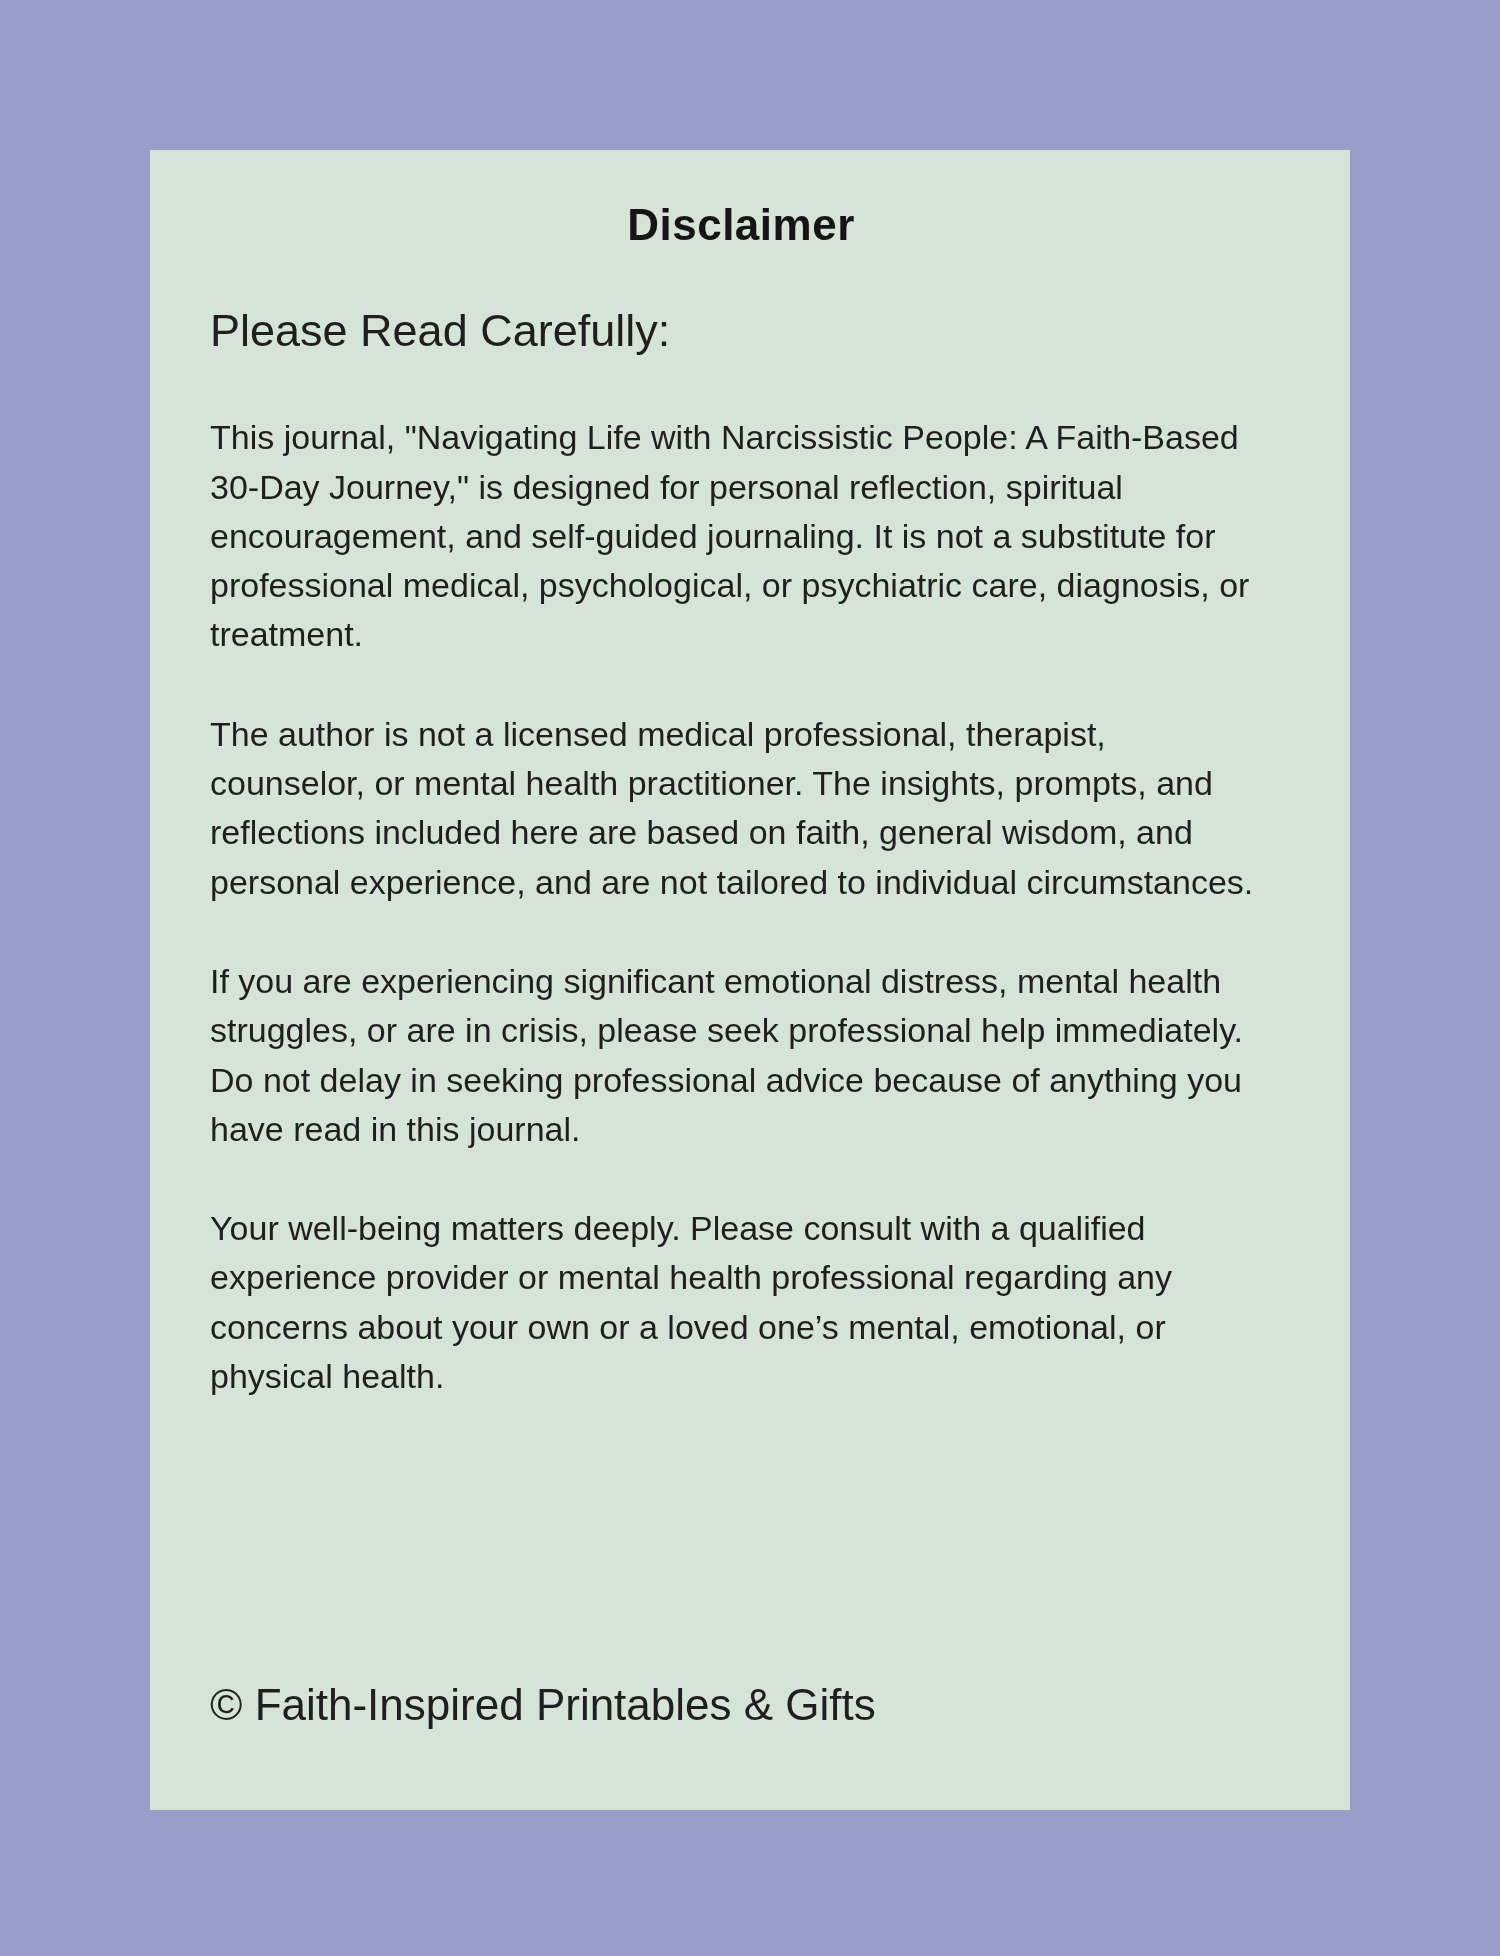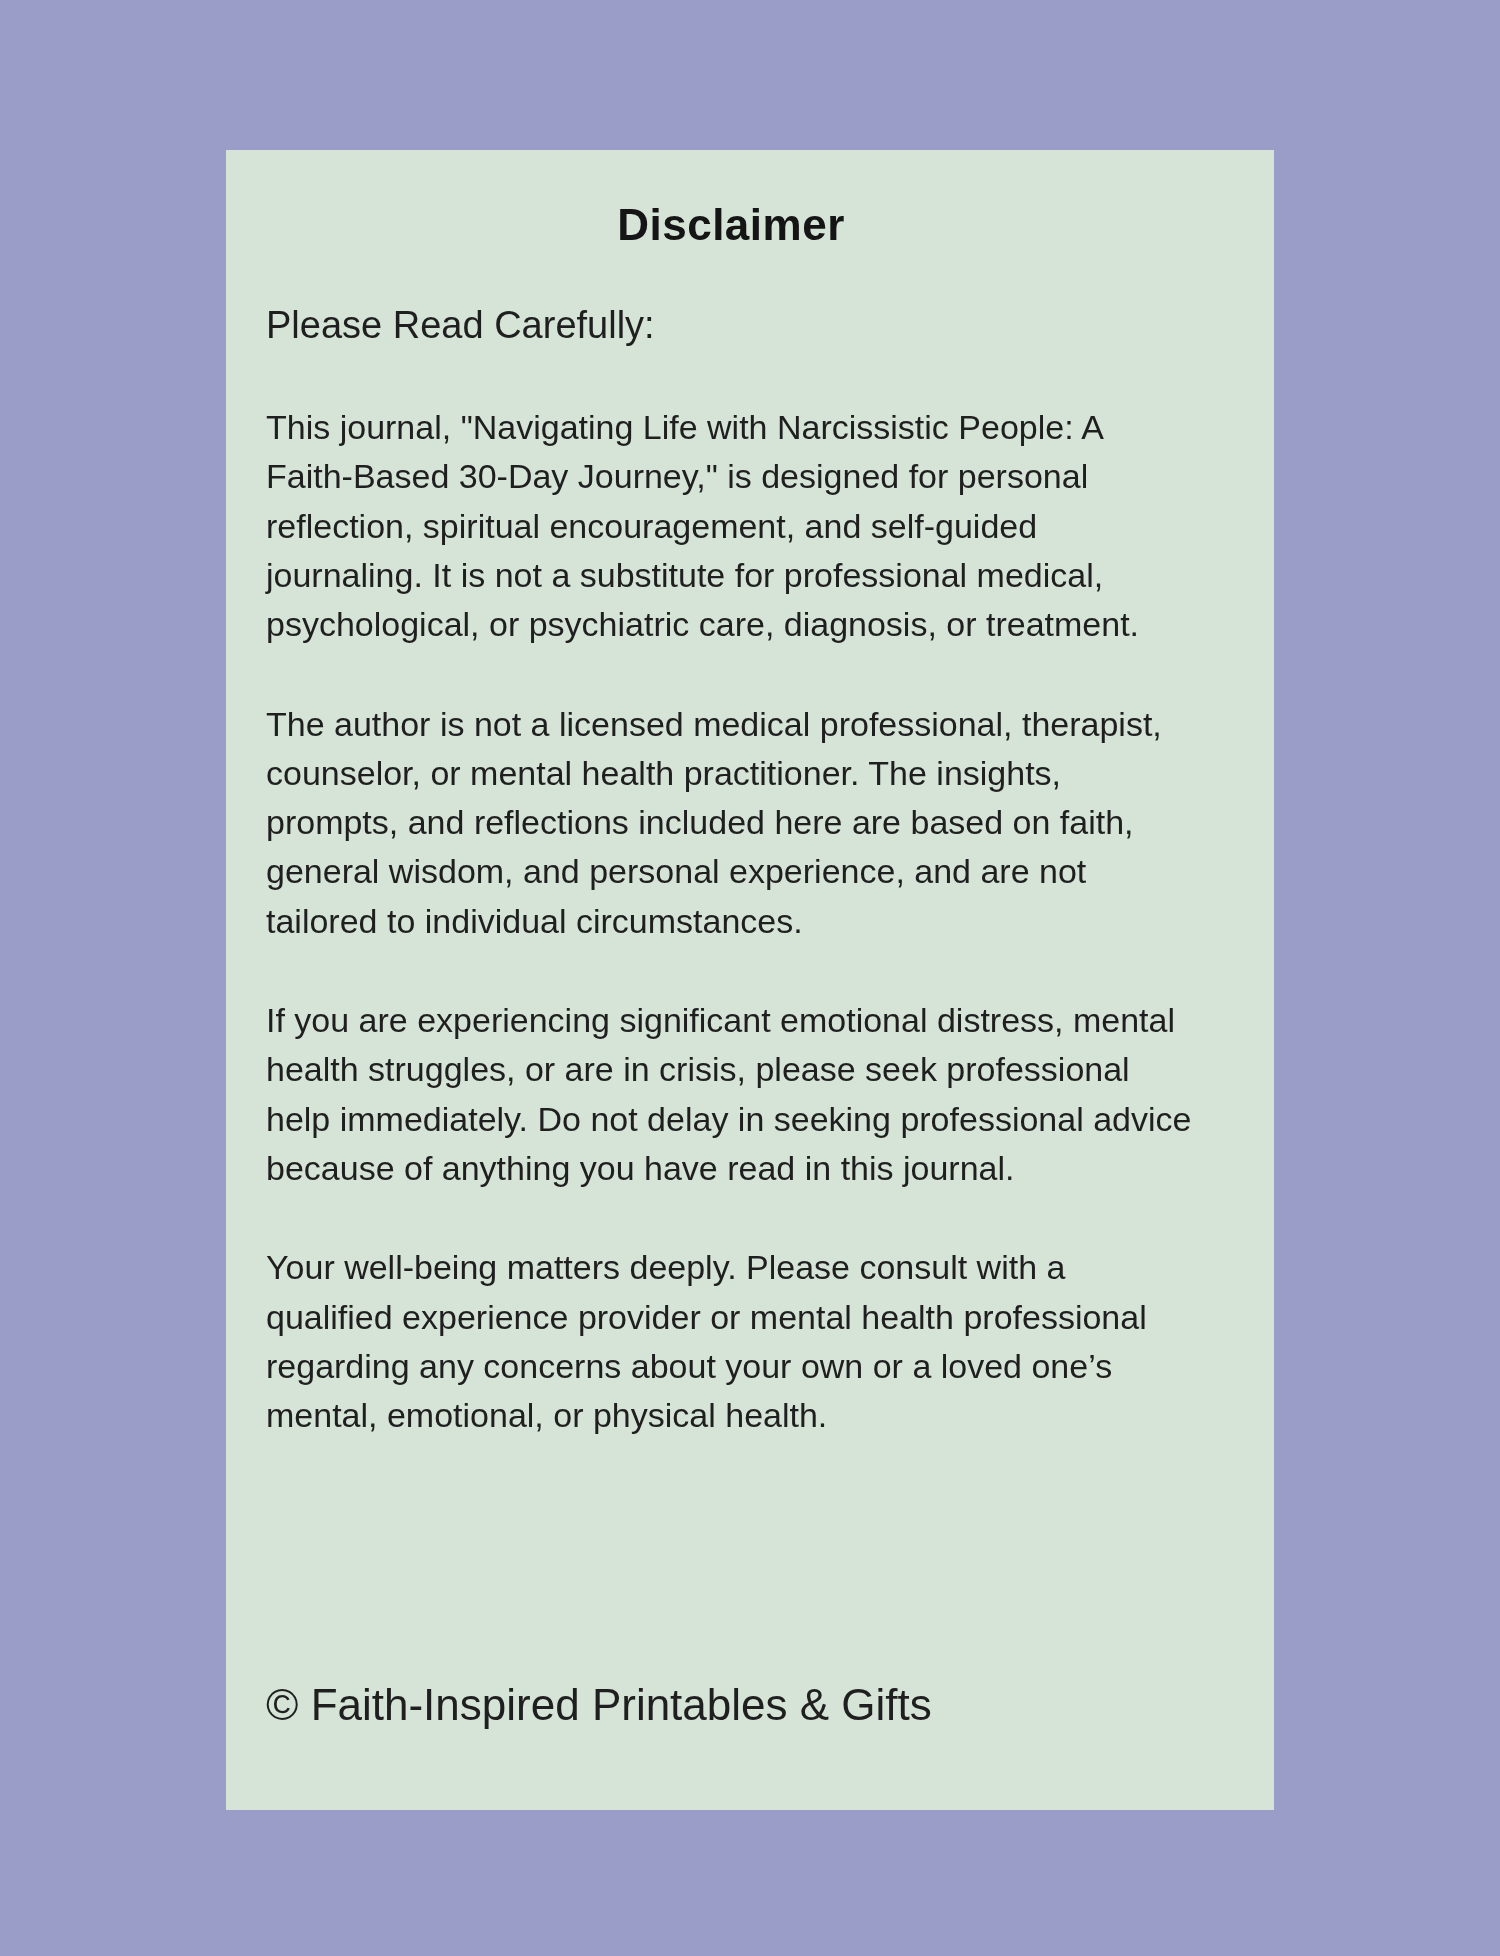--- a/index.html
+++ b/index.html
@@ -26,12 +26,12 @@
   }
   .panel {
     margin-top: 150px;
-    width: 1048px;
+    width: 1200px;
     height: 1660px;
     background: var(--panel);
     display: flex;
     flex-direction: column;
-    padding: 32px 78px 70px 40px;
+    padding: 32px 78px 70px 60px;
   }
   .title {
     text-align: center;

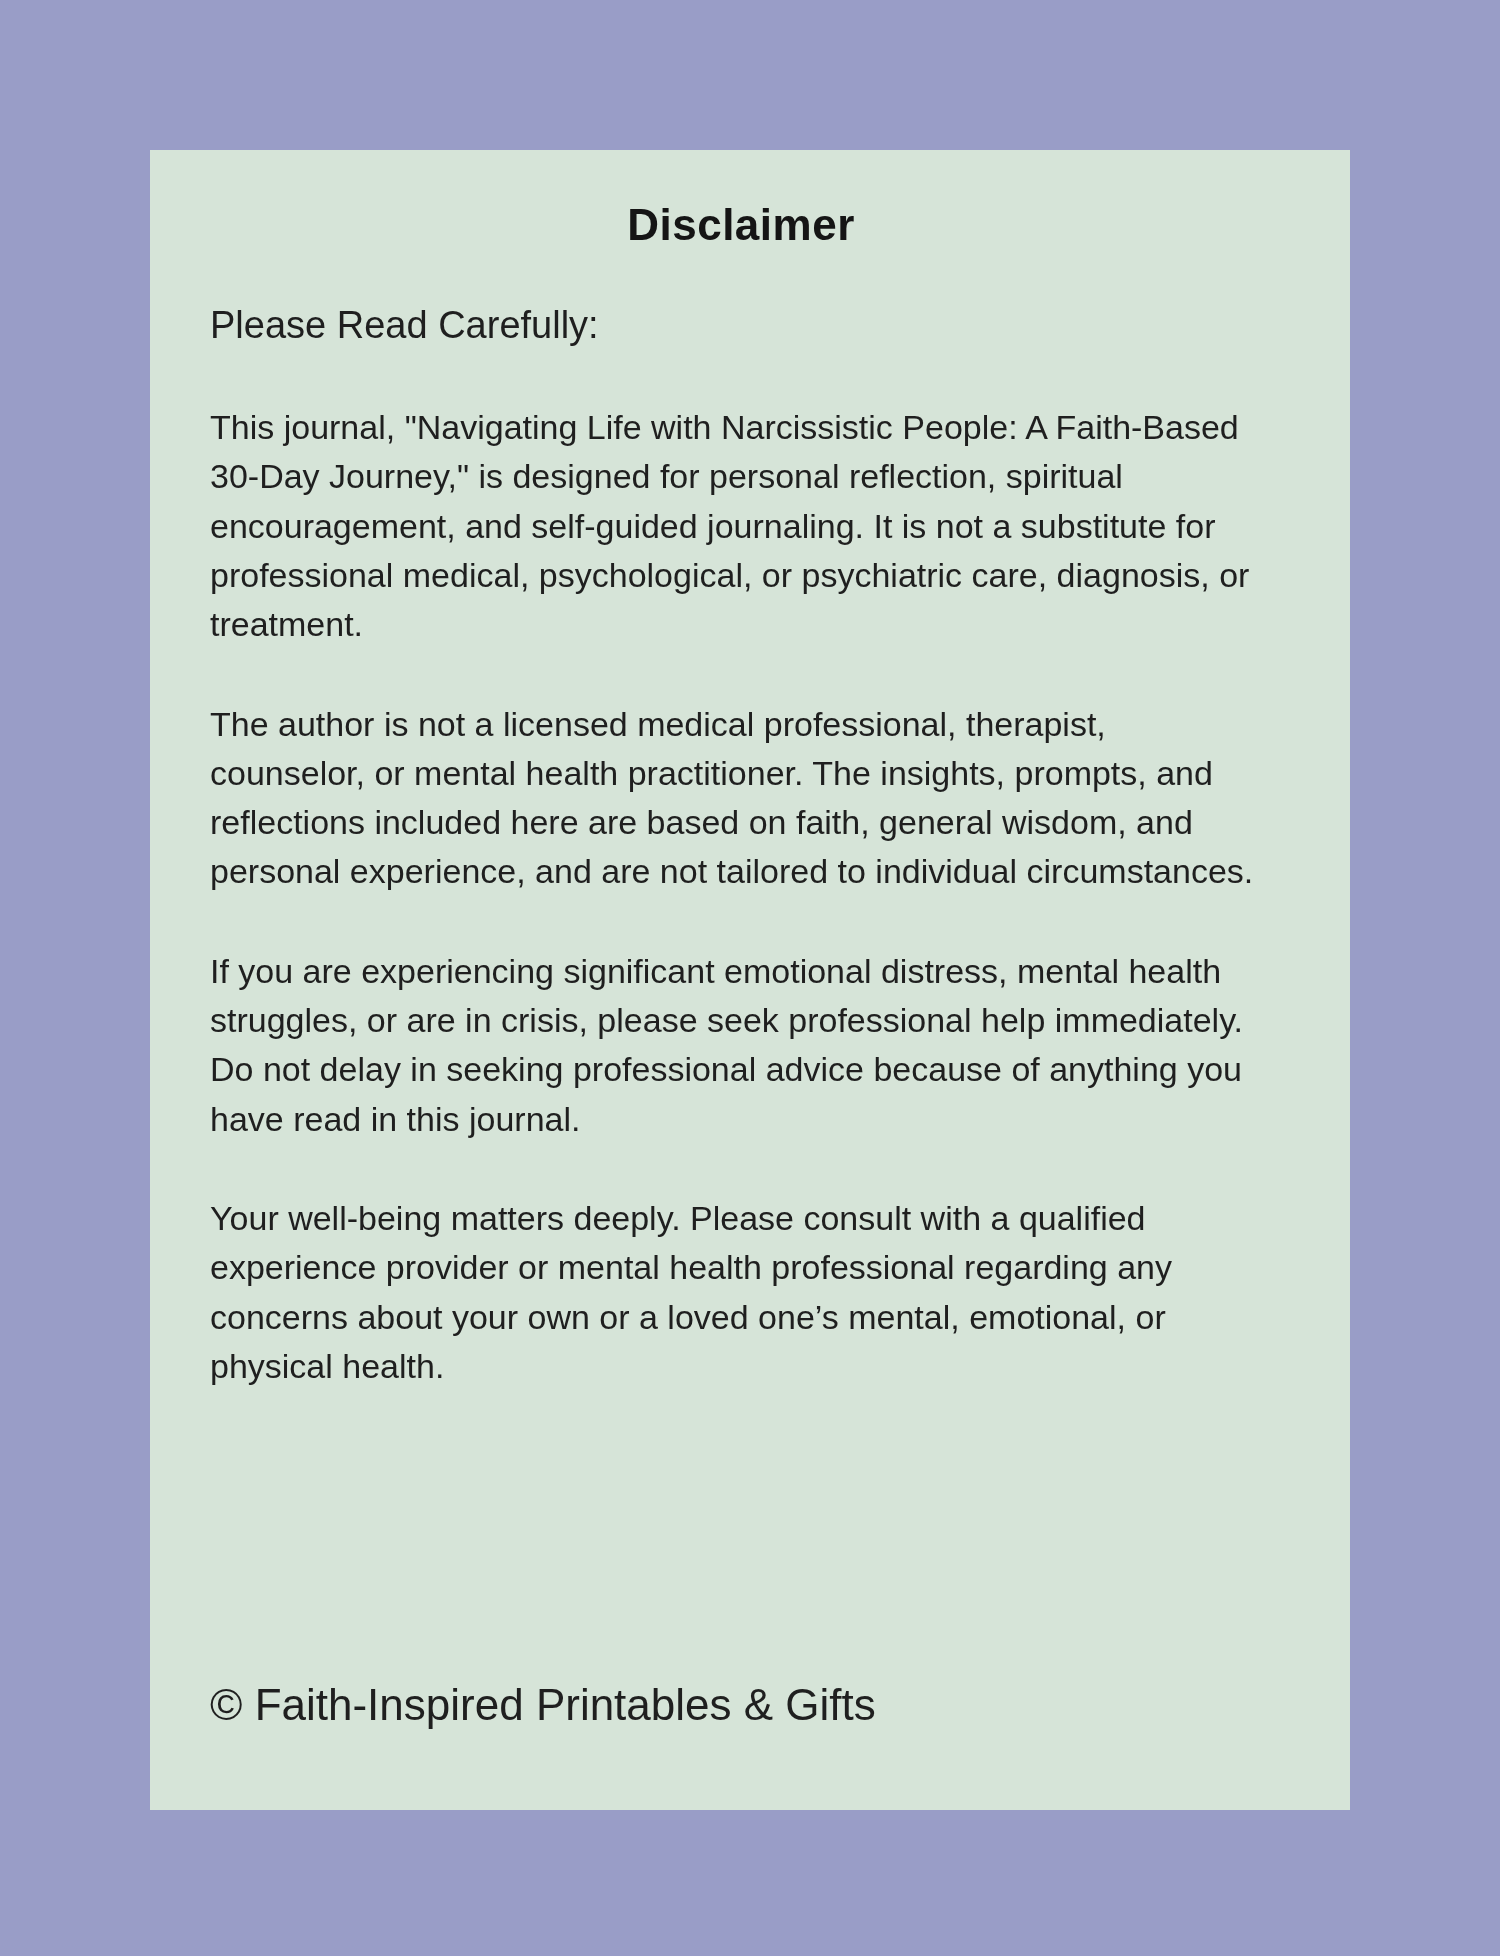--- a/index.html
+++ b/index.html
@@ -43,7 +43,7 @@
     color: #151515;
   }
   .intro {
-    font-size: 38px;
+    font-size: 45px;
     line-height: 1.45;
     margin-bottom: 50px;
   }

